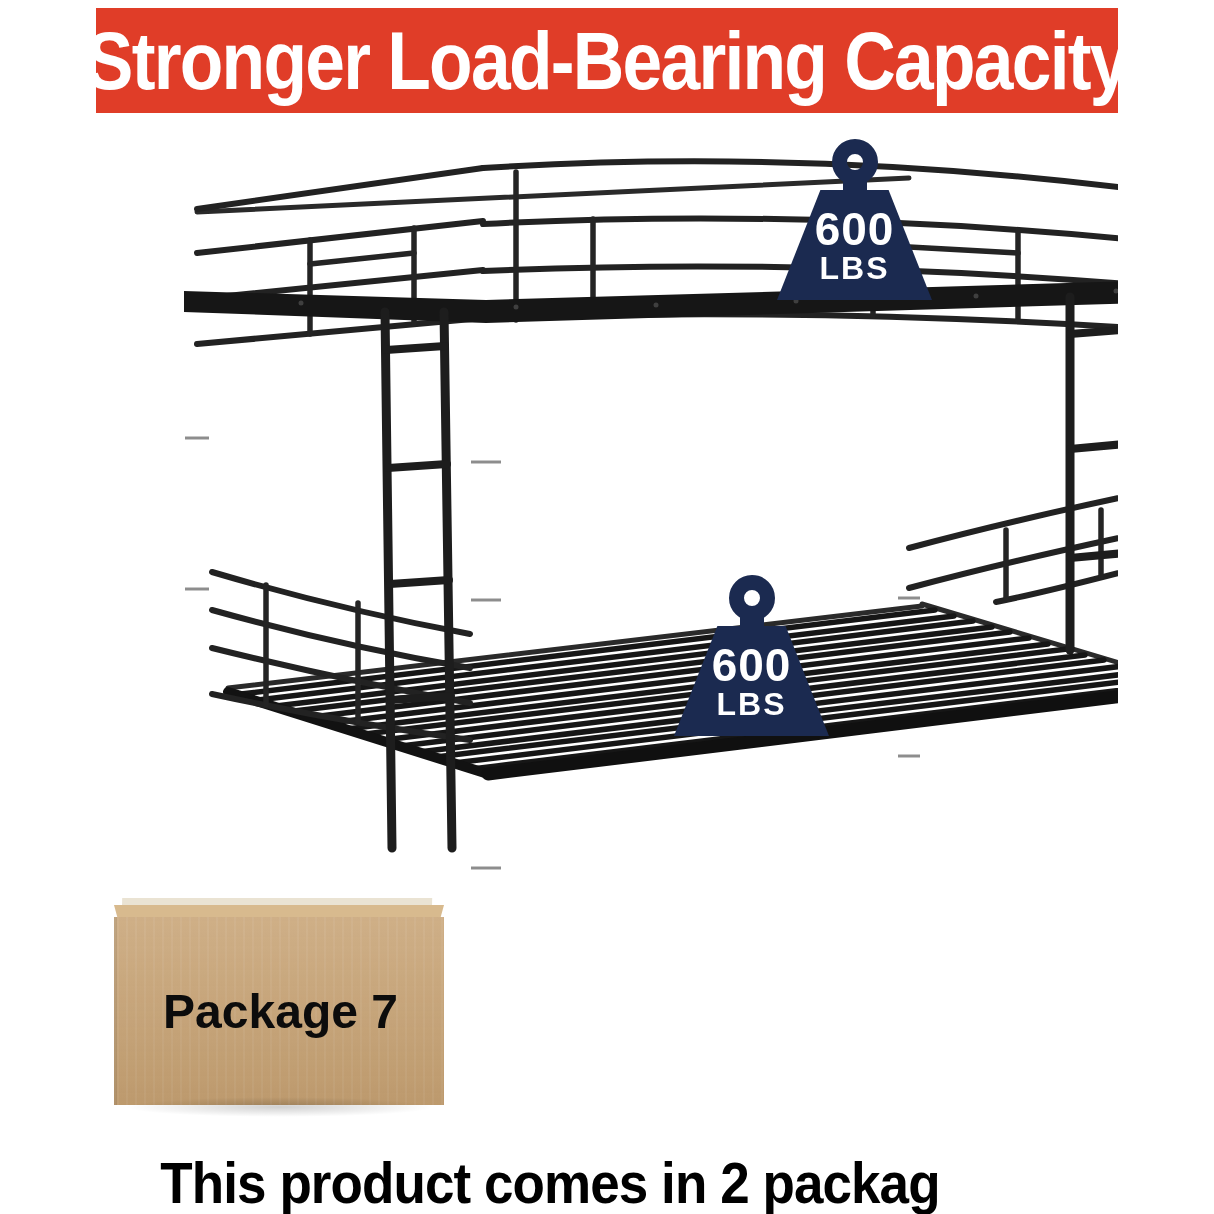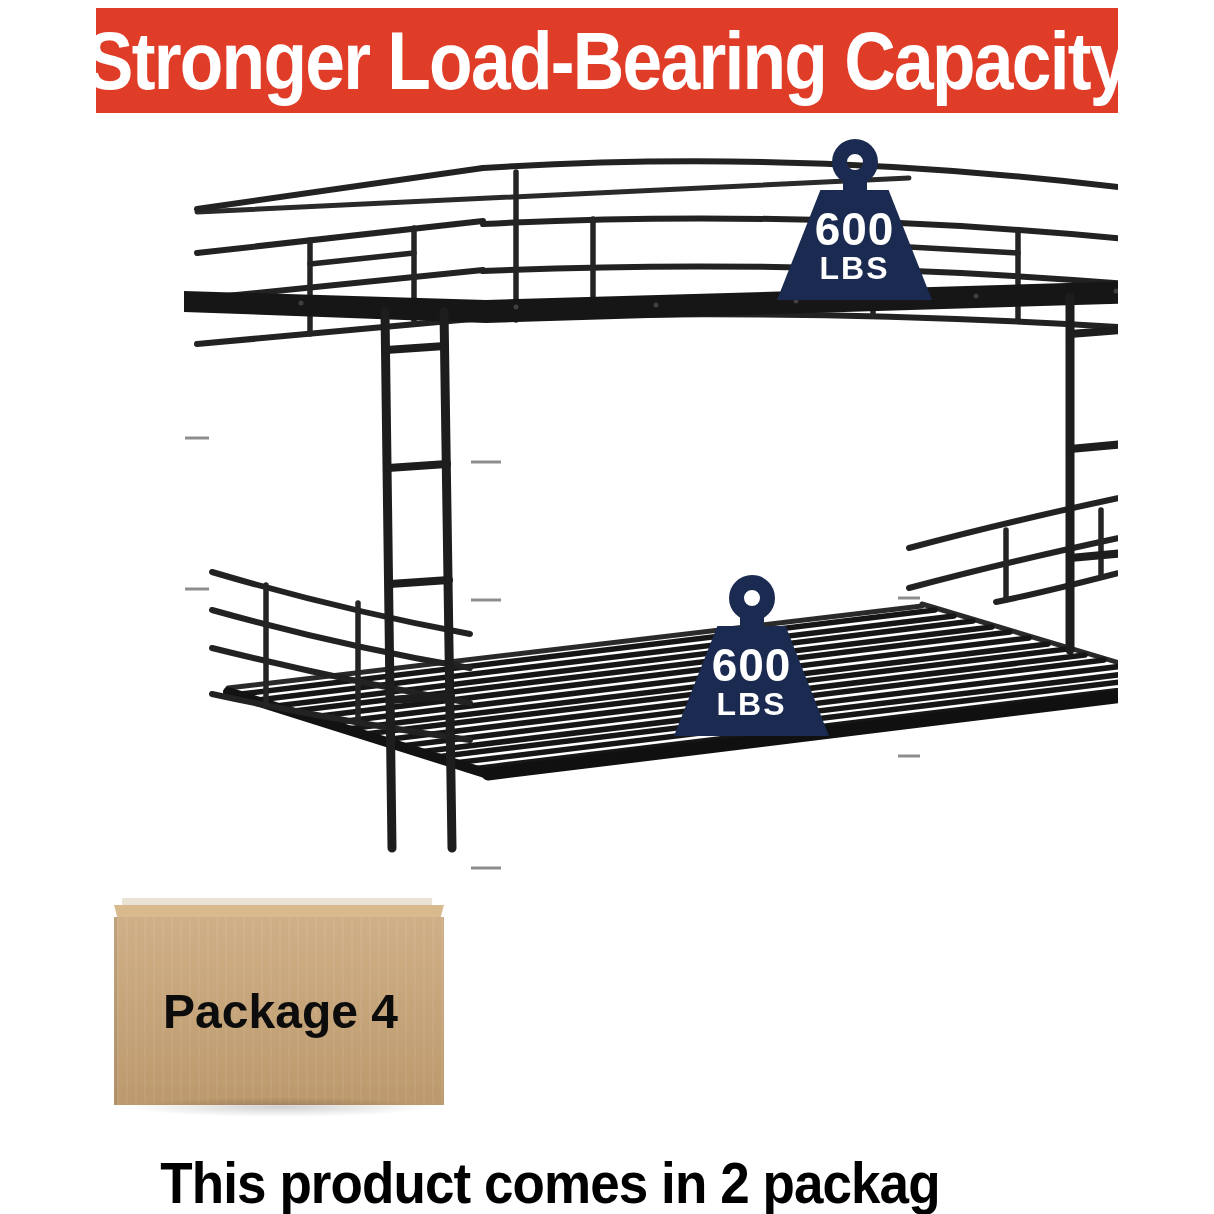--- a/index.html
+++ b/index.html
@@ -237,7 +237,7 @@
     <div class="flap"></div>
     <div class="boxtop"></div>
     <div class="front">
-      <span class="box-label">Package 4</span>
+      <span class="box-label">Package 7</span>
     </div>
   </div>
 

